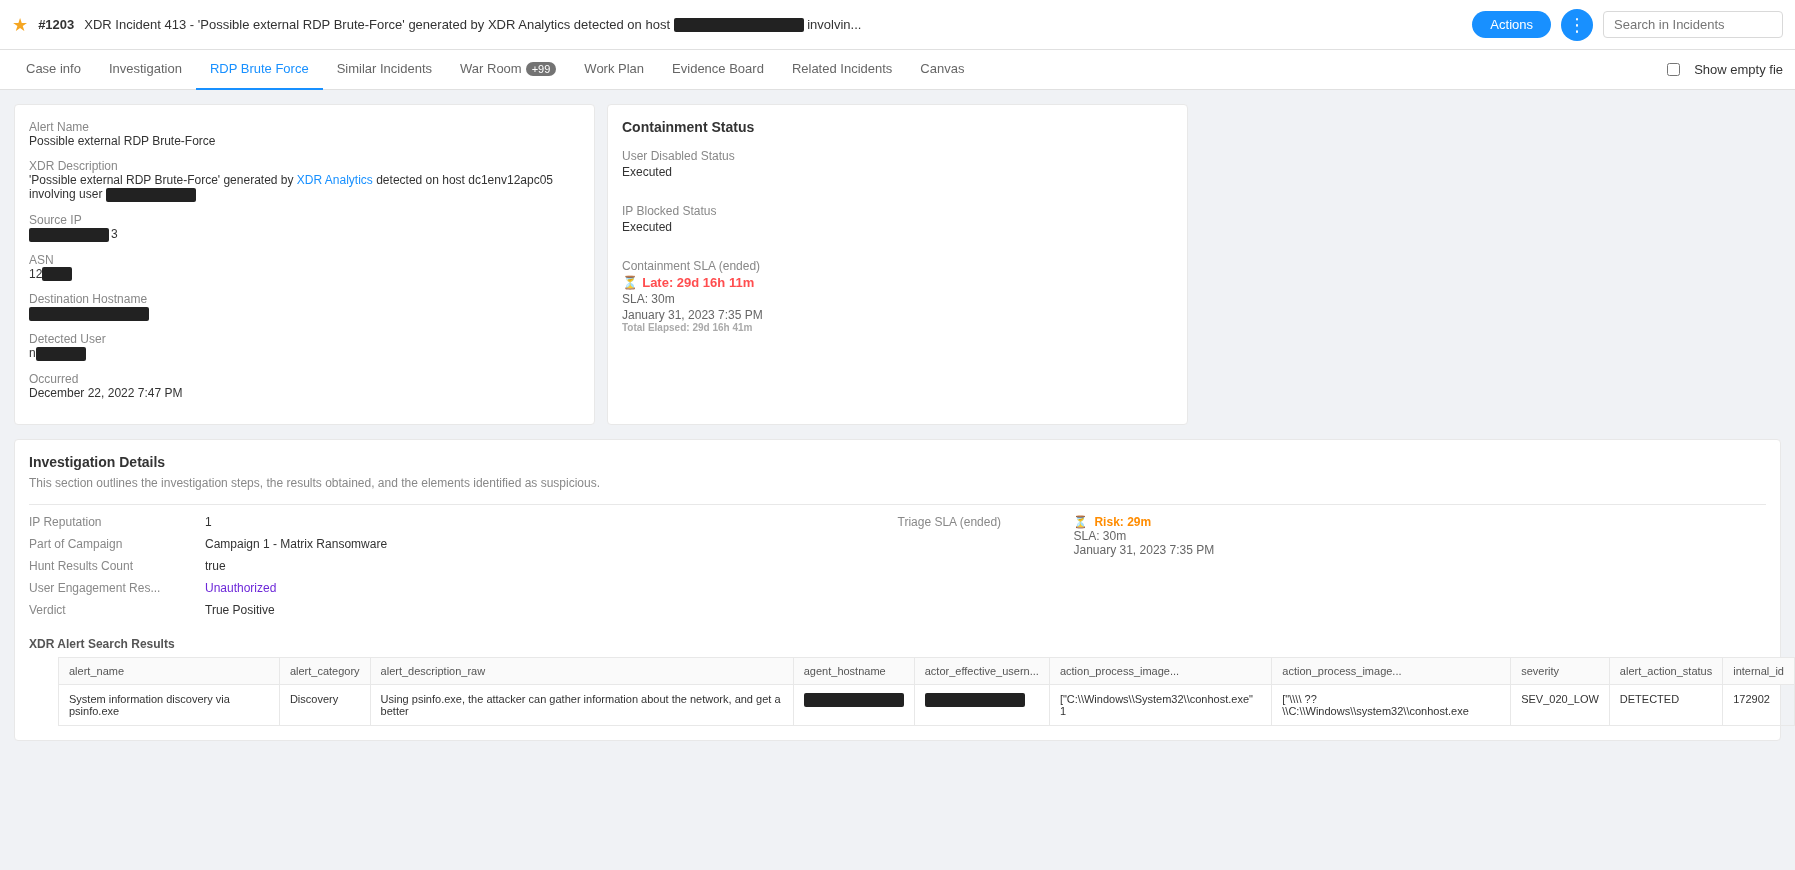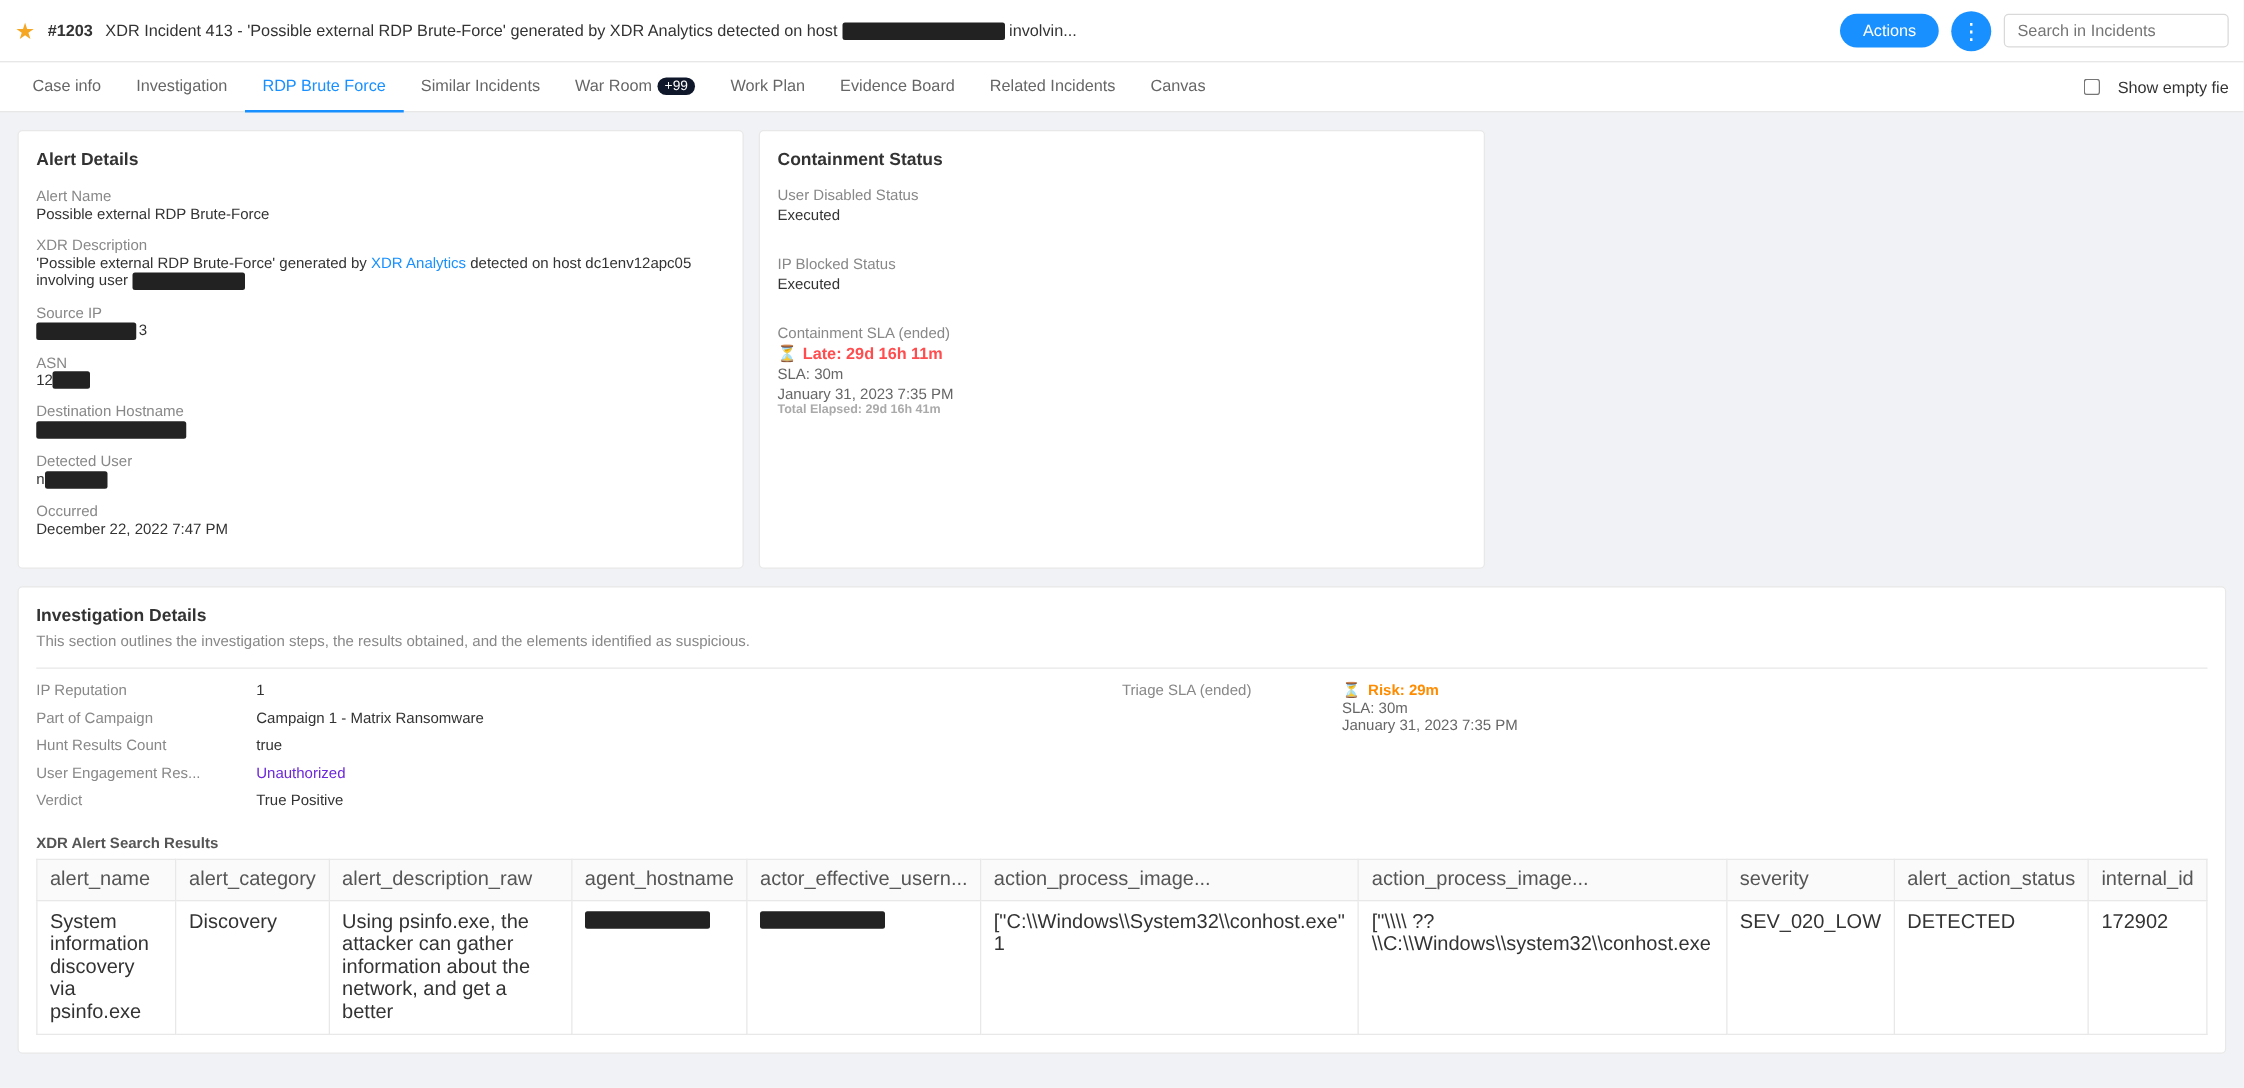--- a/index.html
+++ b/index.html
@@ -16,7 +16,7 @@
     .tabs { display: flex; align-items: center; background: #fff; border-bottom: 1px solid #e0e0e0; padding: 0 12px; height: 40px; gap: 0; }
     .tab { padding: 0 14px; height: 40px; display: flex; align-items: center; font-size: 13px; color: #666; cursor: pointer; border-bottom: 2px solid transparent; white-space: nowrap; }
     .tab.active { color: #1890ff; border-bottom: 2px solid #1890ff; font-weight: 500; }
-    .tab-badge { background: #0f172a; color: #fff; border-radius: 10px; padding: 1px 6px; font-size: 11px; margin-left: 4px; }
+    .tab-badge { background: #737373; color: #fff; border-radius: 10px; padding: 1px 6px; font-size: 11px; margin-left: 4px; }
     .tabs-right { margin-left: auto; display: flex; align-items: center; gap: 14px; font-size: 13px; color: #333; }
     .tabs-right input[type=checkbox] { cursor: pointer; }
 

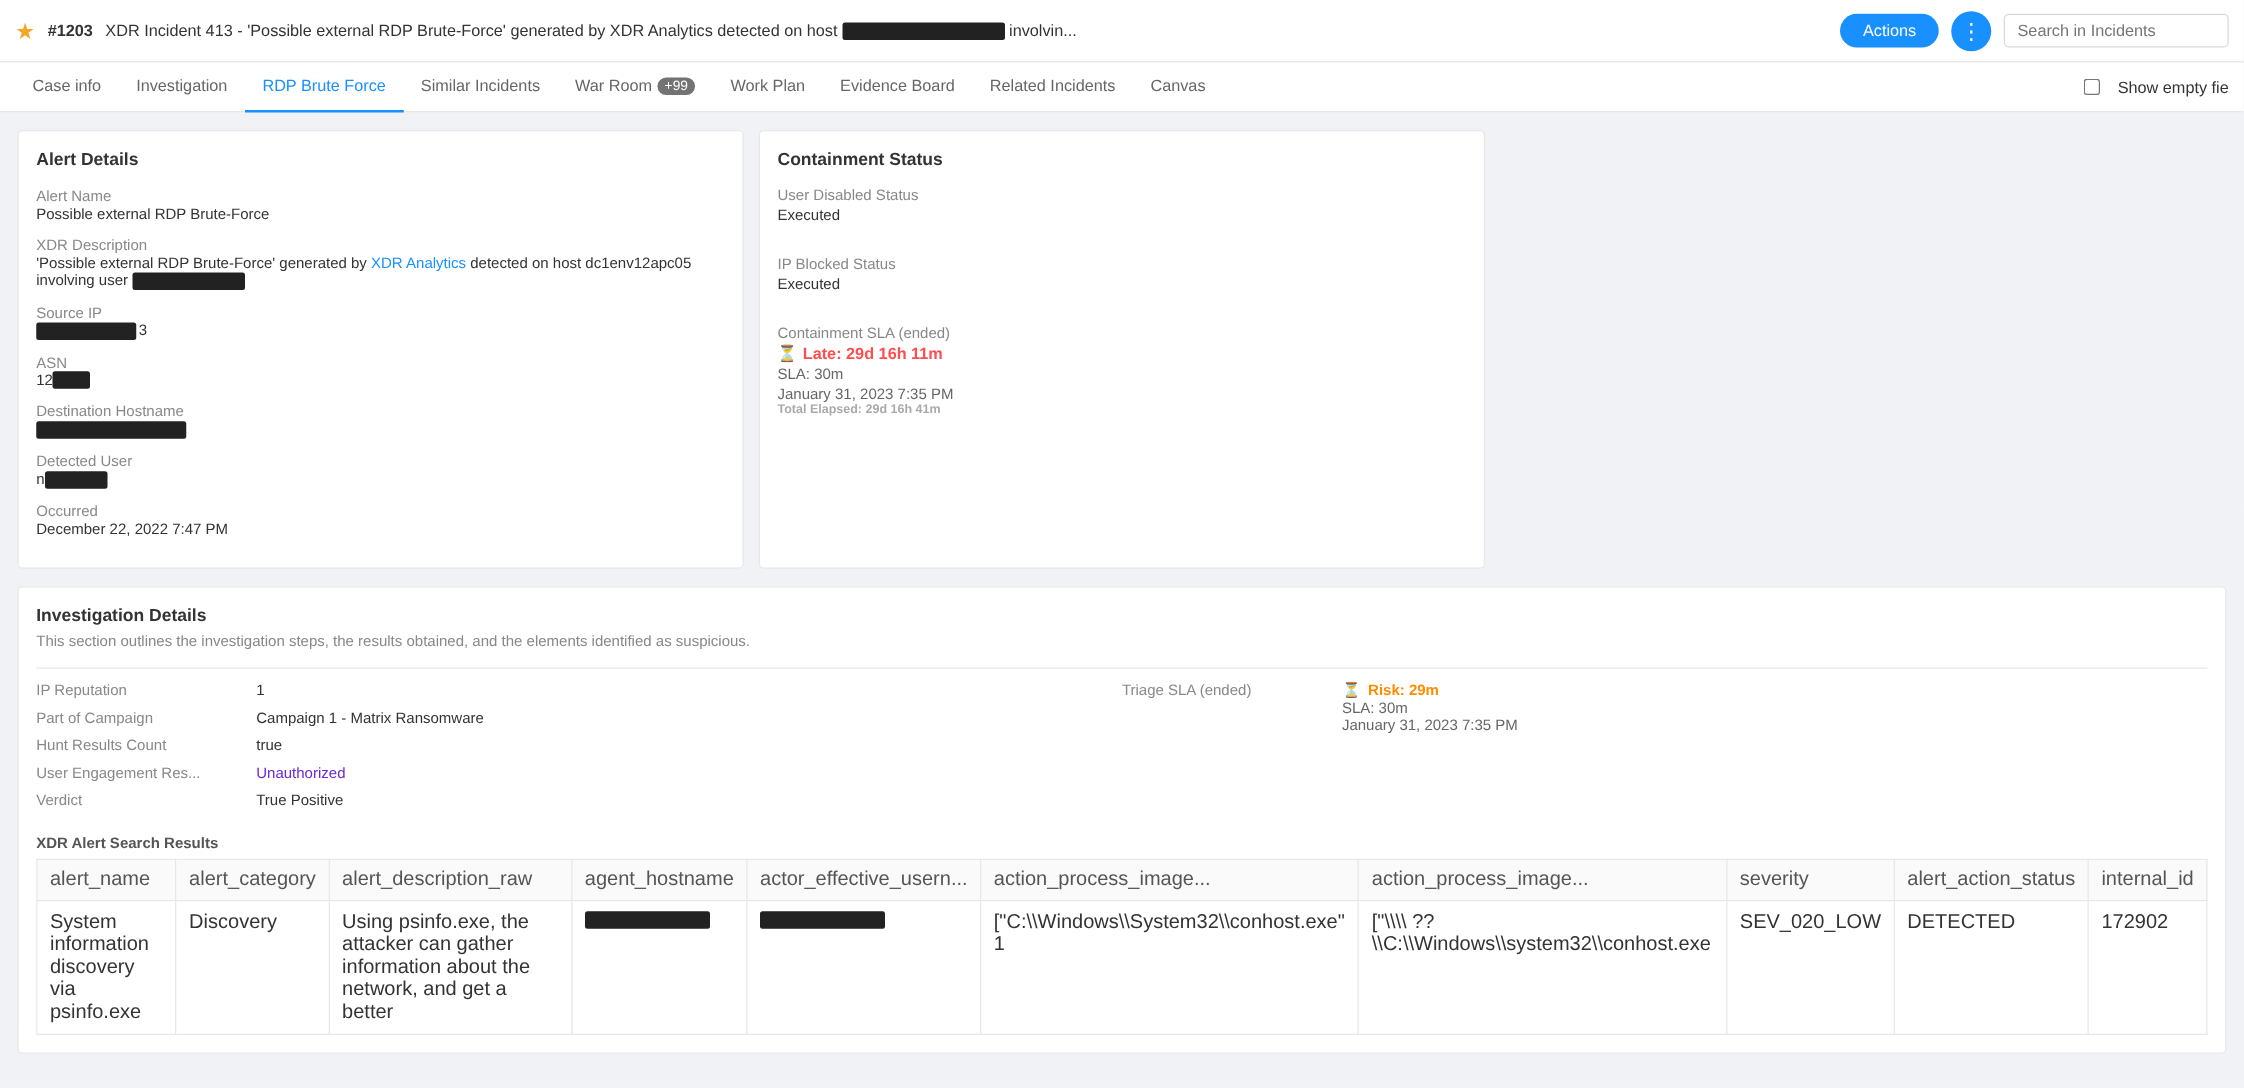--- a/index.html
+++ b/index.html
@@ -100,7 +100,6 @@
   <div class="cards-row">
 
     <div class="card">
-      <div class="card-title">Alert Details</div>
 
       <div class="field-row">
         <span class="field-label">Alert Name</span>

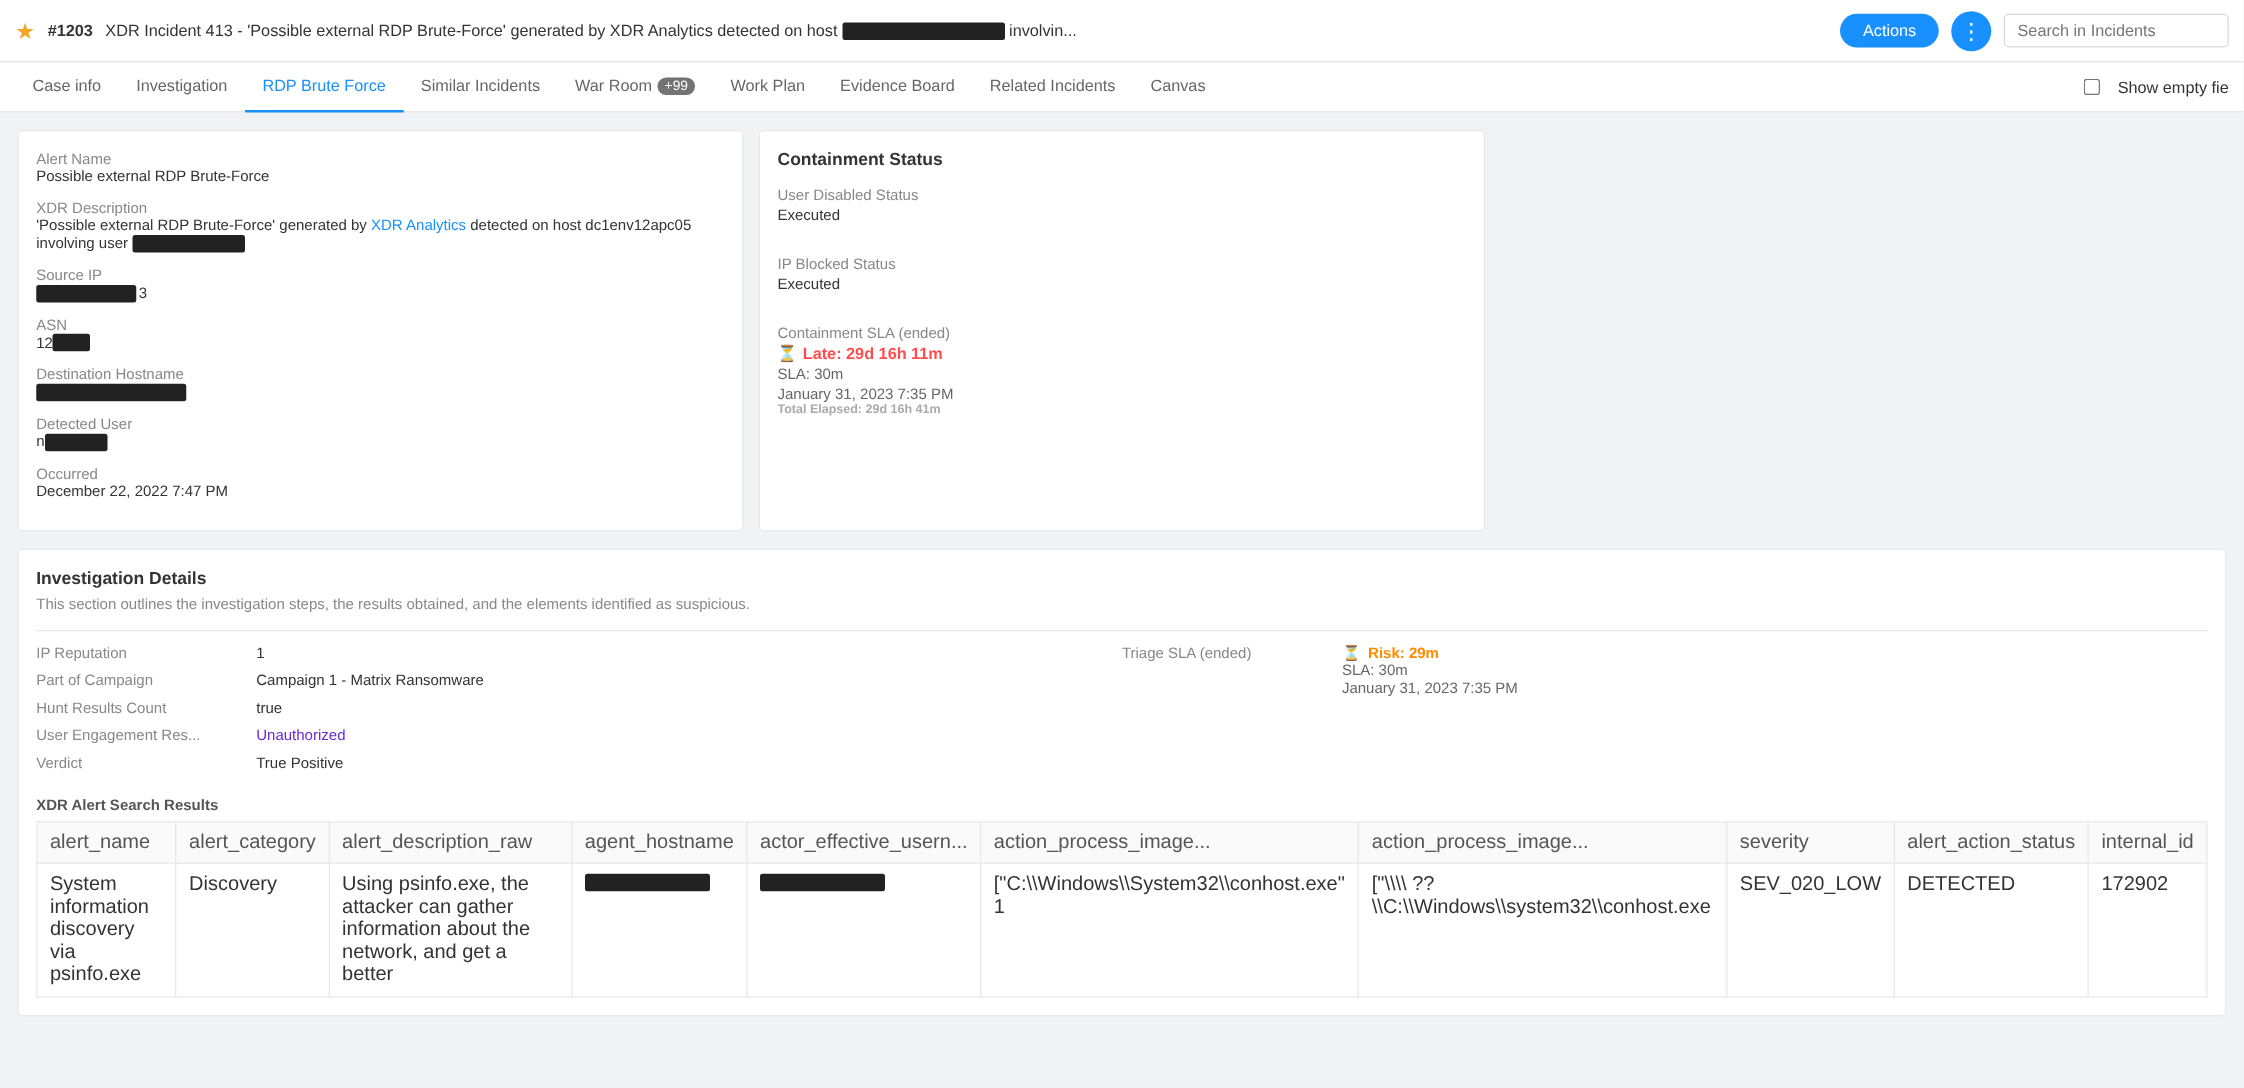--- a/index.html
+++ b/index.html
@@ -55,7 +55,7 @@
 
     
     .table-label { font-size: 12px; font-weight: 600; color: #555; margin-bottom: 6px; }
-    .data-table { width: 100%; border-collapse: collapse; font-size: 16px; }
+    .data-table { width: 100%; border-collapse: collapse; font-size: 11px; margin-left: 29px; }
     .data-table th { background: #fafafa; border: 1px solid #e8e8e8; padding: 7px 10px; text-align: left; font-weight: 500; color: #555; white-space: nowrap; }
     .data-table td { border: 1px solid #e8e8e8; padding: 8px 10px; color: #333; vertical-align: top; }
     .td-redacted { background: #222; color: #222; border-radius: 2px; display: inline-block; height: 14px; min-width: 100px; }

